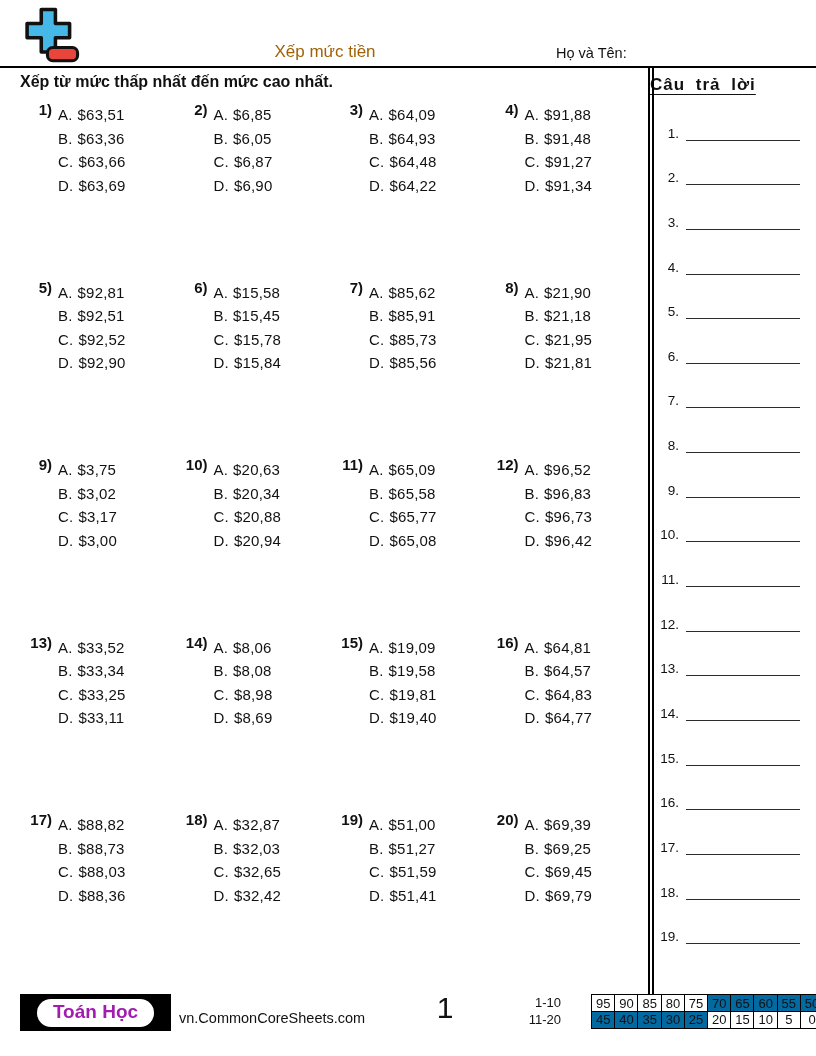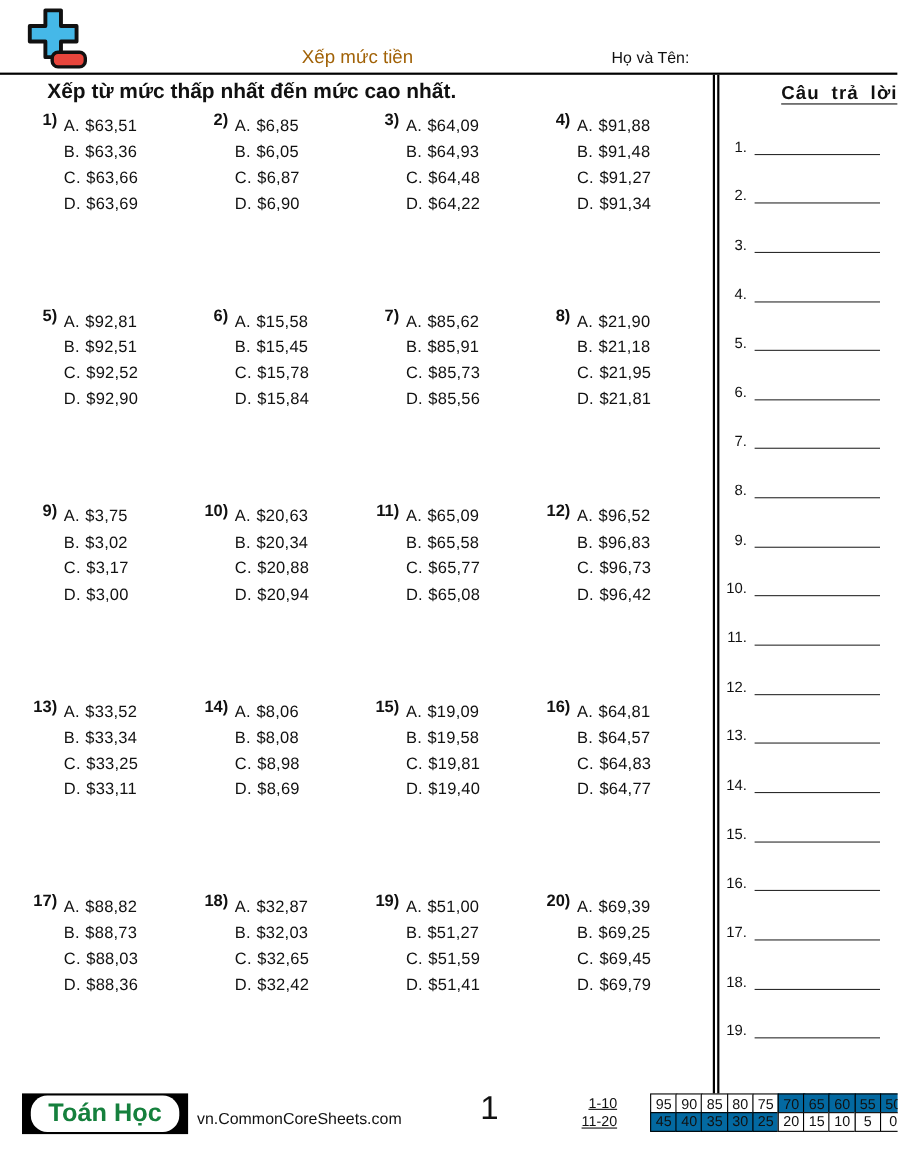--- a/index.html
+++ b/index.html
@@ -13,7 +13,7 @@
   .page-title { position:absolute; left:0; top:42px; width:650px; text-align:center; font-size:17px; color:#a16207; }
   .name-label { position:absolute; left:556px; top:45px; font-size:14.5px; }
   .page-rule { position:absolute; left:0; top:66px; width:816px; height:2px; background:#000; }
-  .instruction { position:absolute; left:20px; top:73px; font-size:19px; font-weight:bold;margin-left:23px; }
+  .instruction { position:absolute; left:20px; top:73px; font-size:16px; font-weight:bold; }
   
   .problems {
     position:absolute; left:24px; top:103px; width:622px;

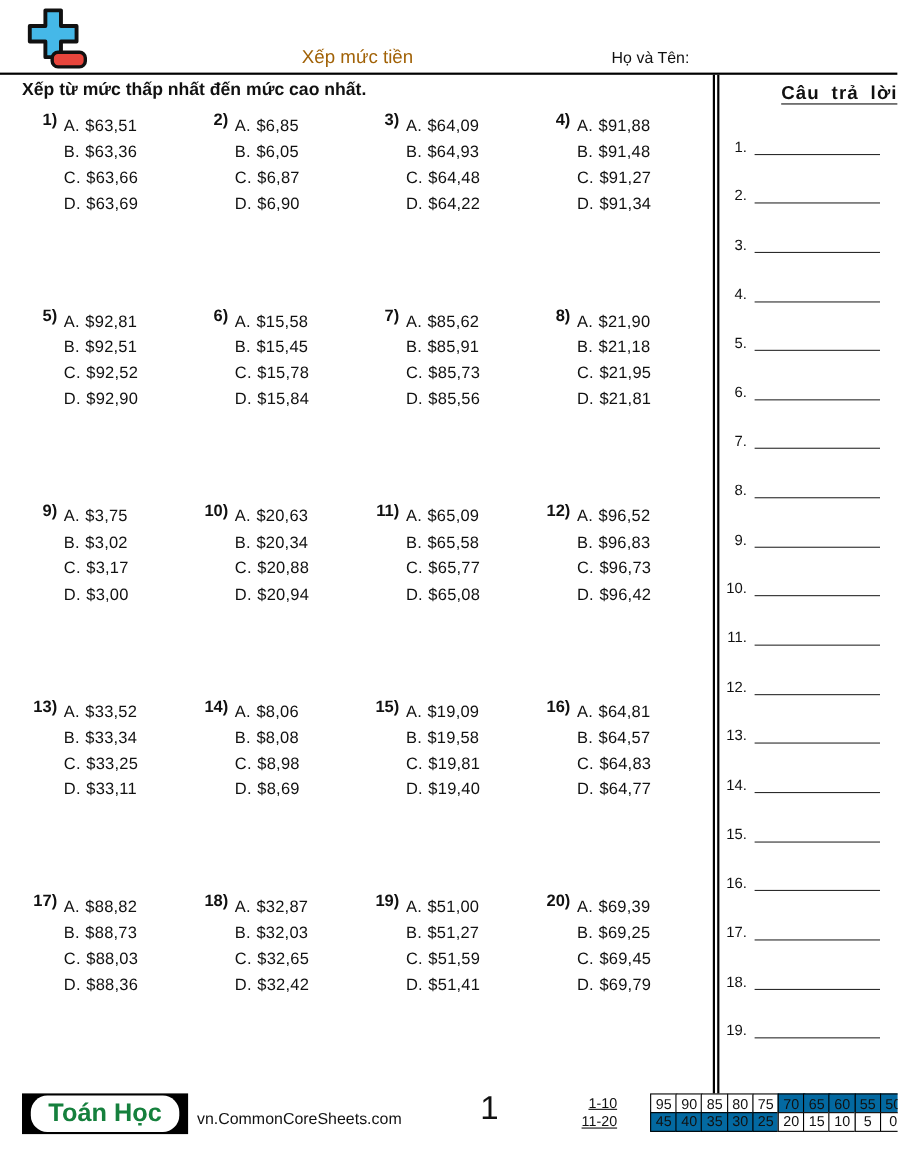--- a/index.html
+++ b/index.html
@@ -31,7 +31,7 @@
   }
   .answers::before { content:""; position:absolute; left:2px; top:0; bottom:0; width:2px; background:#000; }
   .answers-title {
-    margin-top:7px; text-align:right; font-weight:bold; font-size:17px;
+    margin-top:7px; text-align:left; font-weight:bold; font-size:17px;
     text-decoration:underline; text-underline-offset:4px; letter-spacing:1px; word-spacing:5px;
   }
   .answer-list { padding:1px 16px 0 8px; }

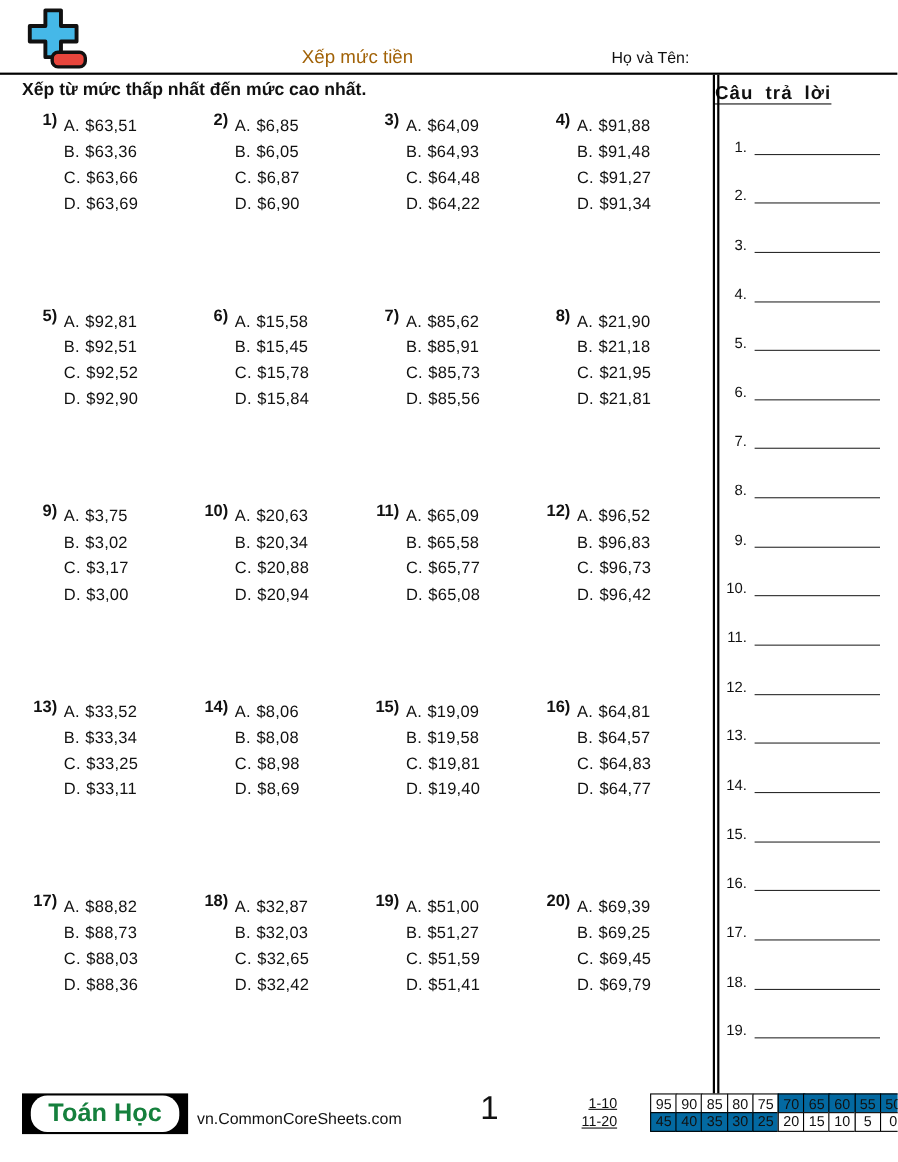--- a/index.html
+++ b/index.html
@@ -45,7 +45,7 @@
   }
   .badge-pill {
     background:#fff; border-radius:15px; padding:2px 16px 4px 16px;
-    font-weight:bold; font-size:23px; color:#15803d; white-space:nowrap;
+    font-weight:bold; font-size:19px; color:#a21caf; white-space:nowrap;
   }
   .website { position:absolute; left:179px; top:1010px; font-size:14.5px; }
   .page-num { position:absolute; left:423px; top:991px; width:44px; text-align:center; font-size:30px; }

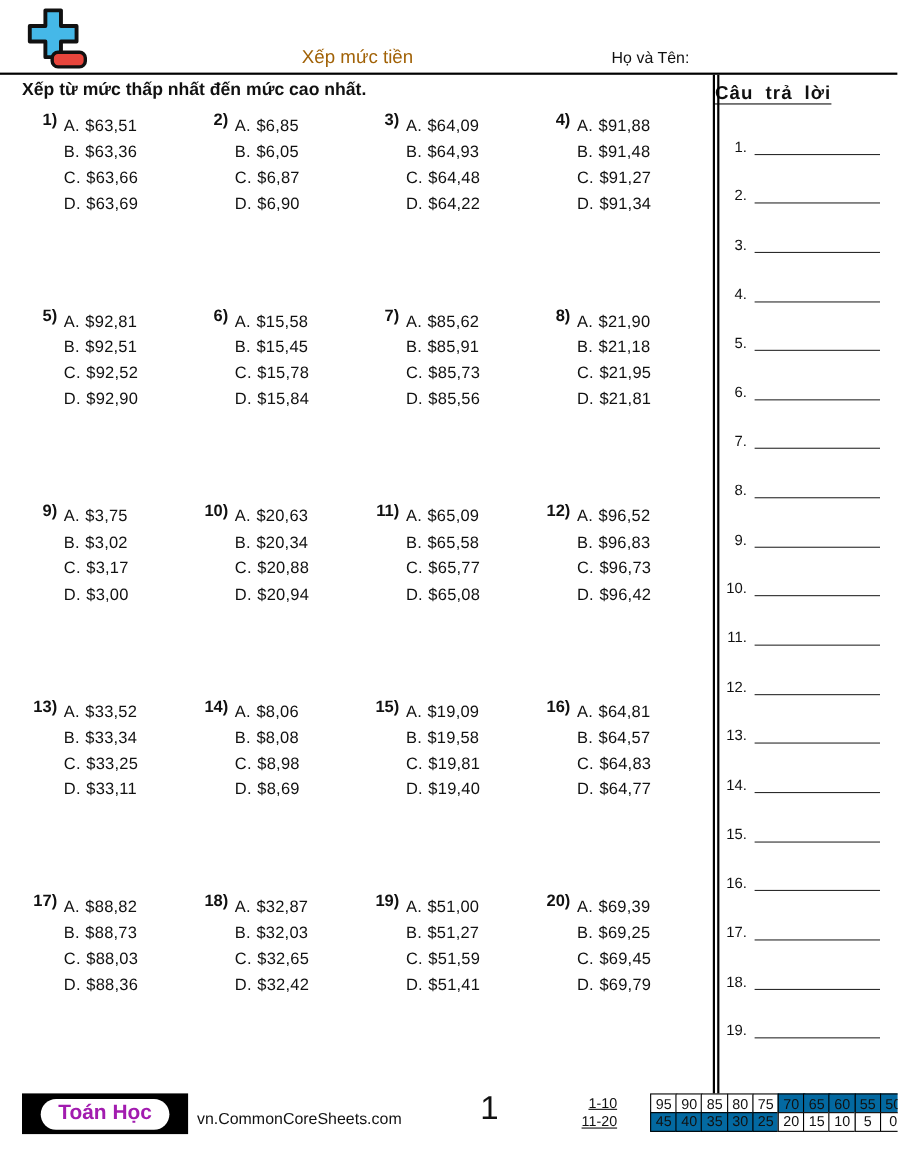--- a/index.html
+++ b/index.html
@@ -53,7 +53,7 @@
   .score-table { position:absolute; left:524px; top:994px; font-size:13px; }
   .score-row { display:flex; align-items:stretch; }
   .score-row + .score-row { margin-top:-1.5px;align-items:center; }
-  .score-label { width:42px; text-align:right; padding-right:5px; line-height:18px;text-decoration:underline; }
+  .score-label { width:42px; text-align:right; padding-right:5px; line-height:18px; }
   .cells { display:flex; }
   .cell {
     width:24.7px; height:18px; border:1.5px solid #000; background:#fff;

